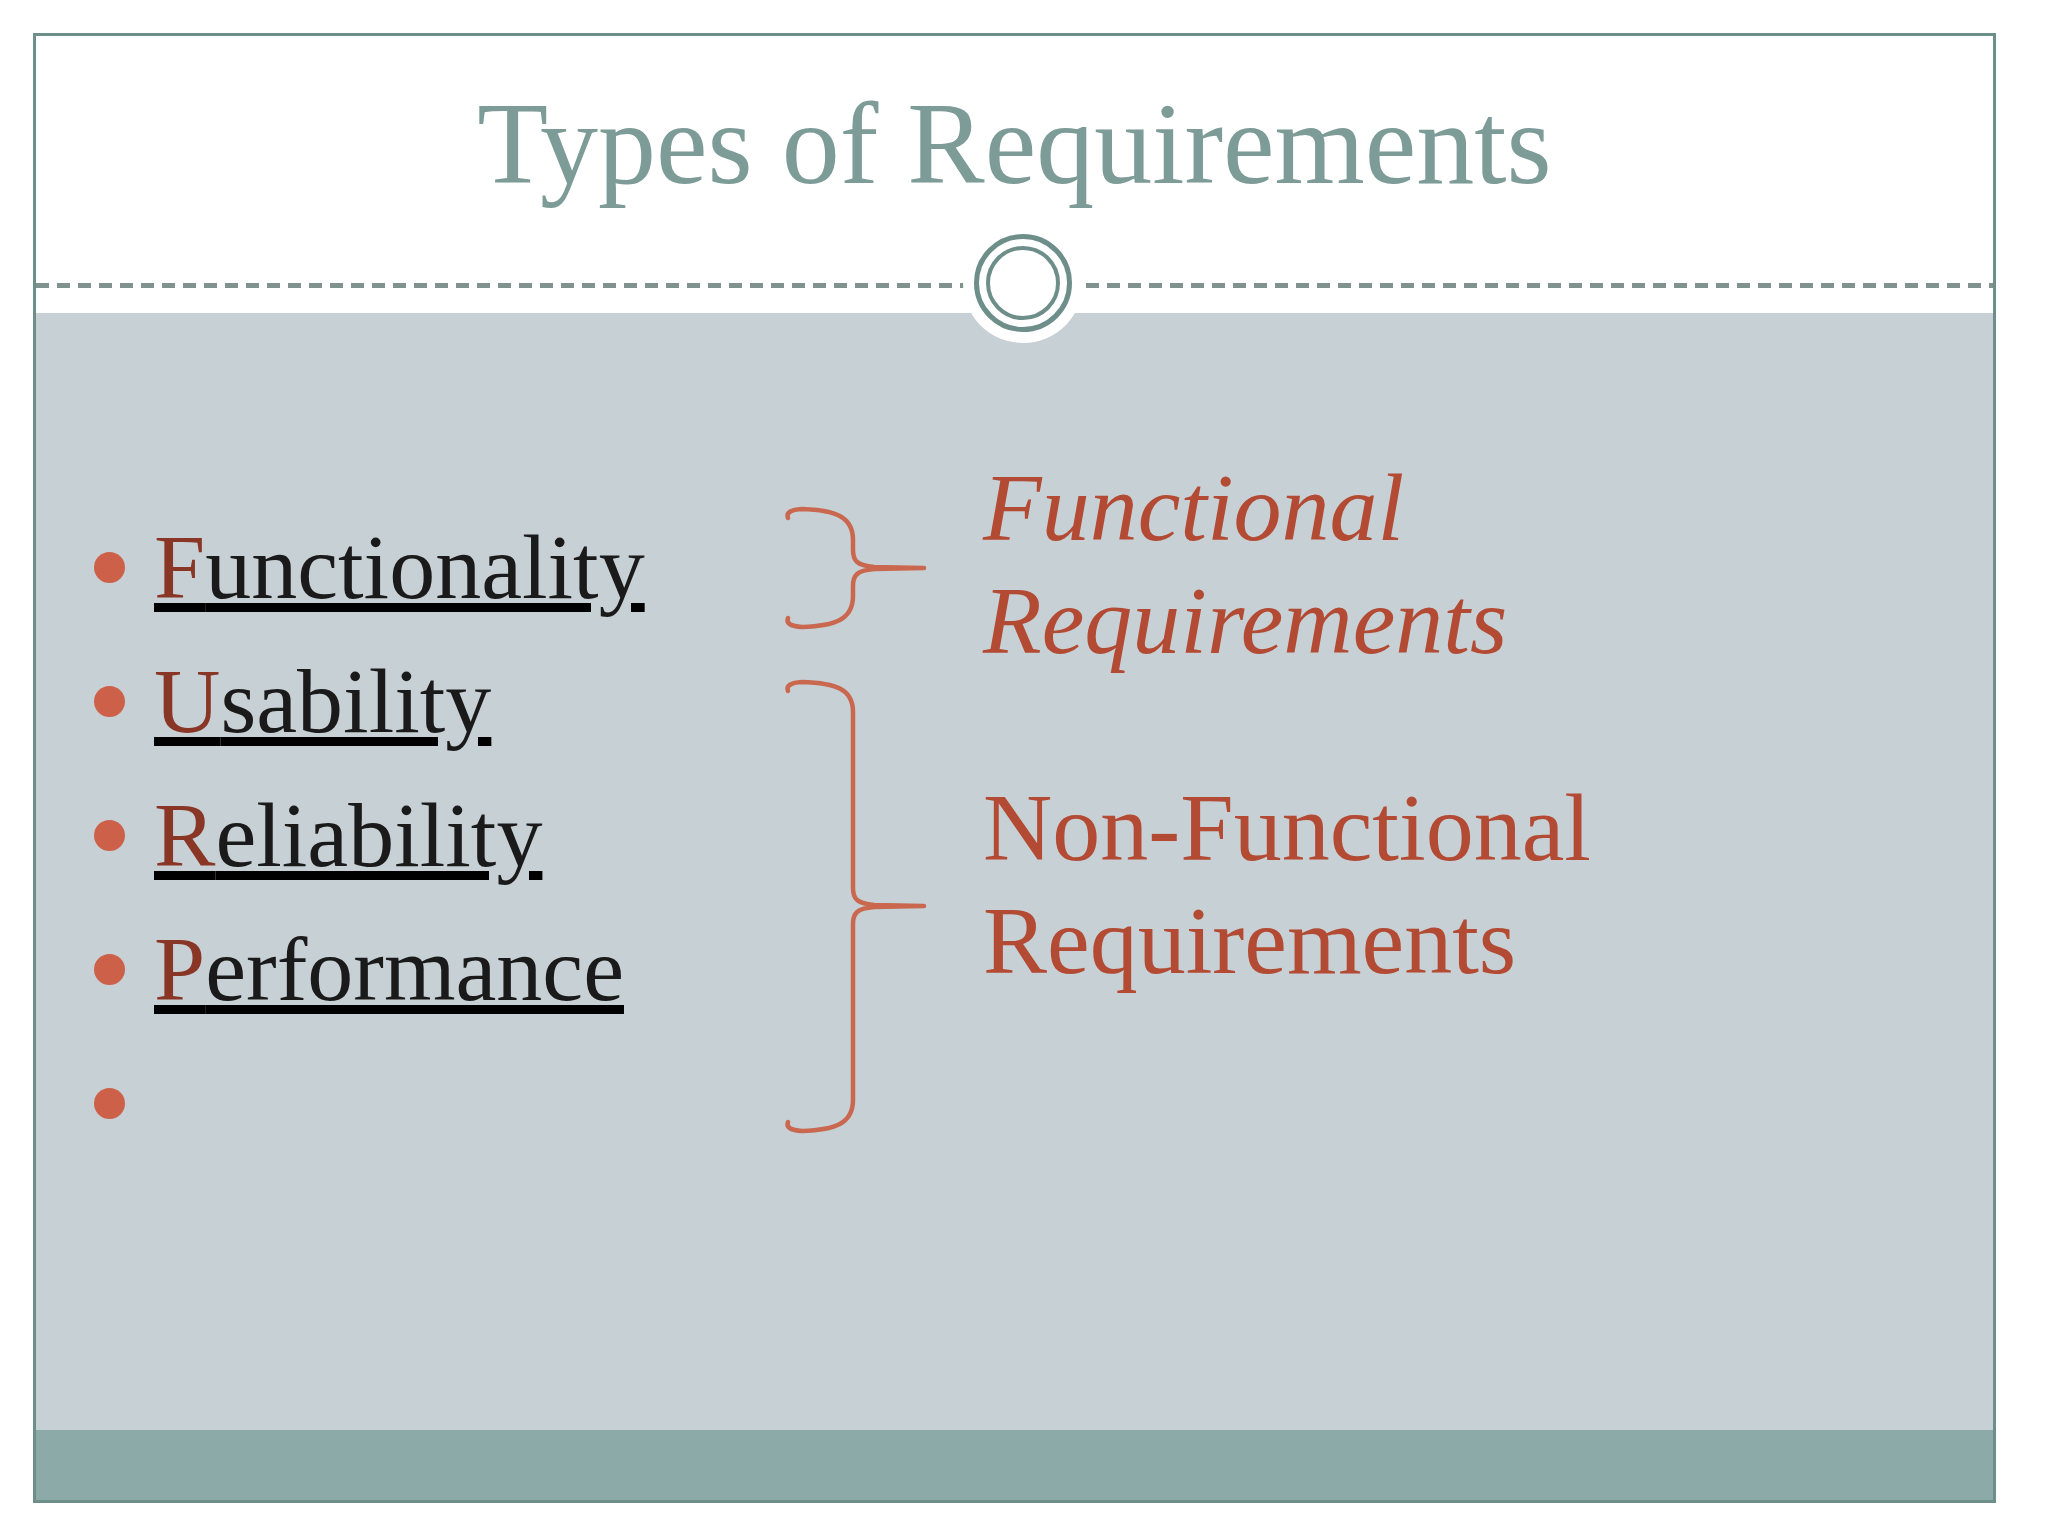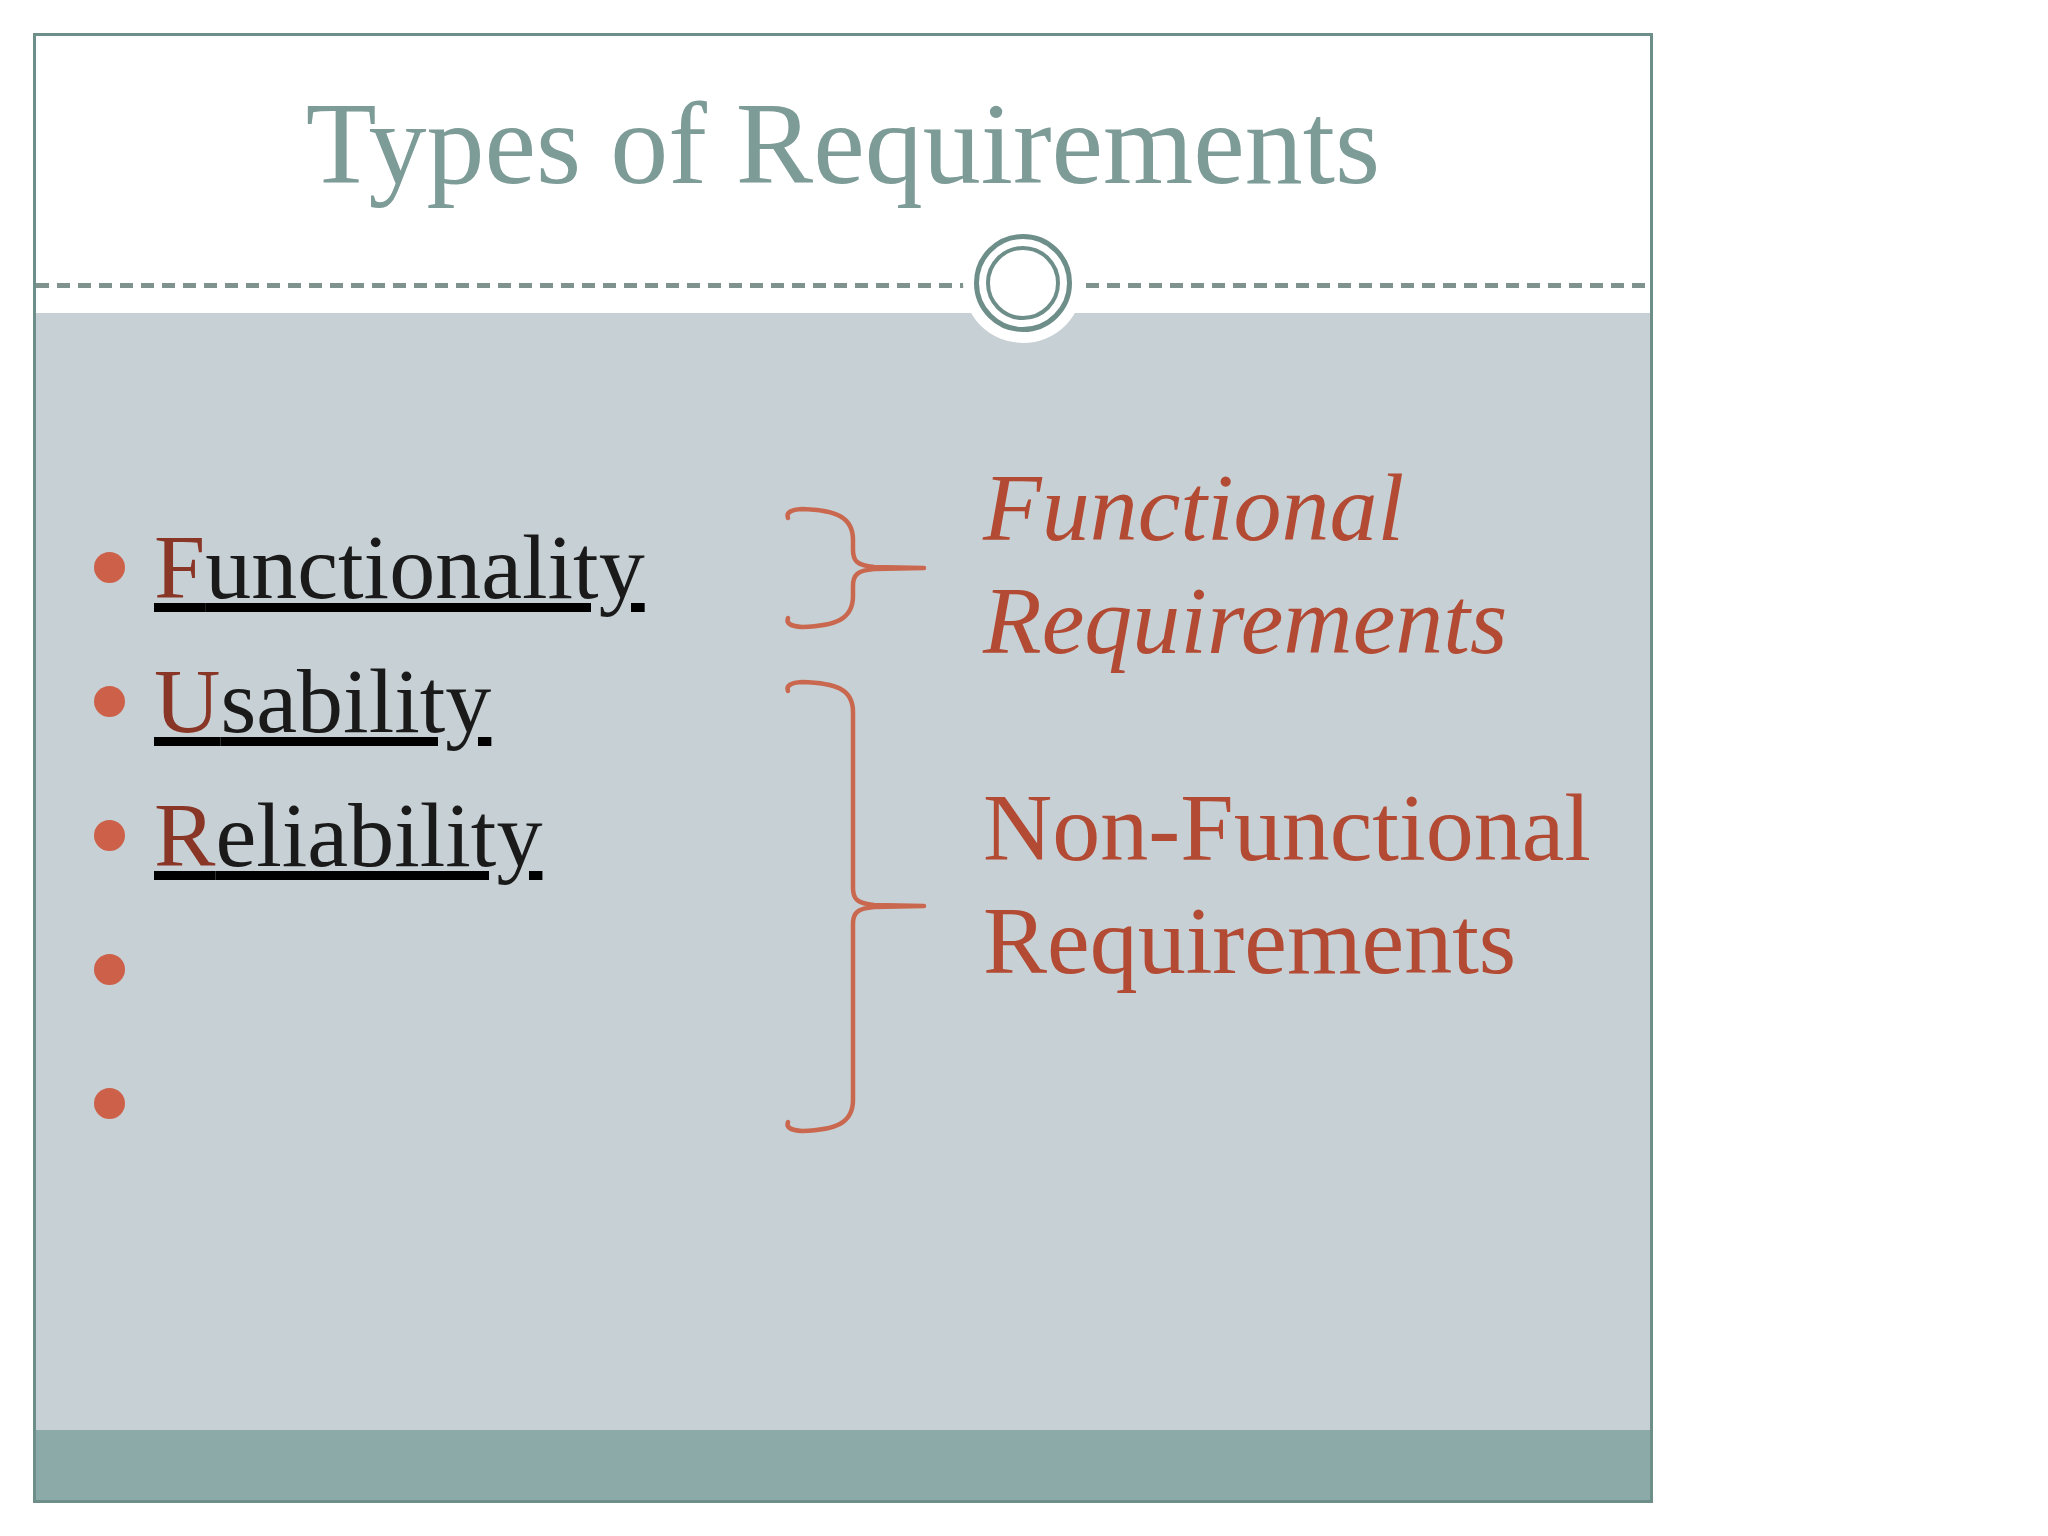--- a/index.html
+++ b/index.html
@@ -9,7 +9,7 @@
     font-family:"Liberation Serif","DejaVu Serif",serif;
   }
   .frame{
-    position:absolute;left:33px;top:33px;width:1620px;height:1470px;
+    position:absolute;left:33px;top:33px;width:1963px;height:1470px;
     border:3px solid var(--frame_border);background:var(--header_bg);
     box-sizing:border-box;
   }

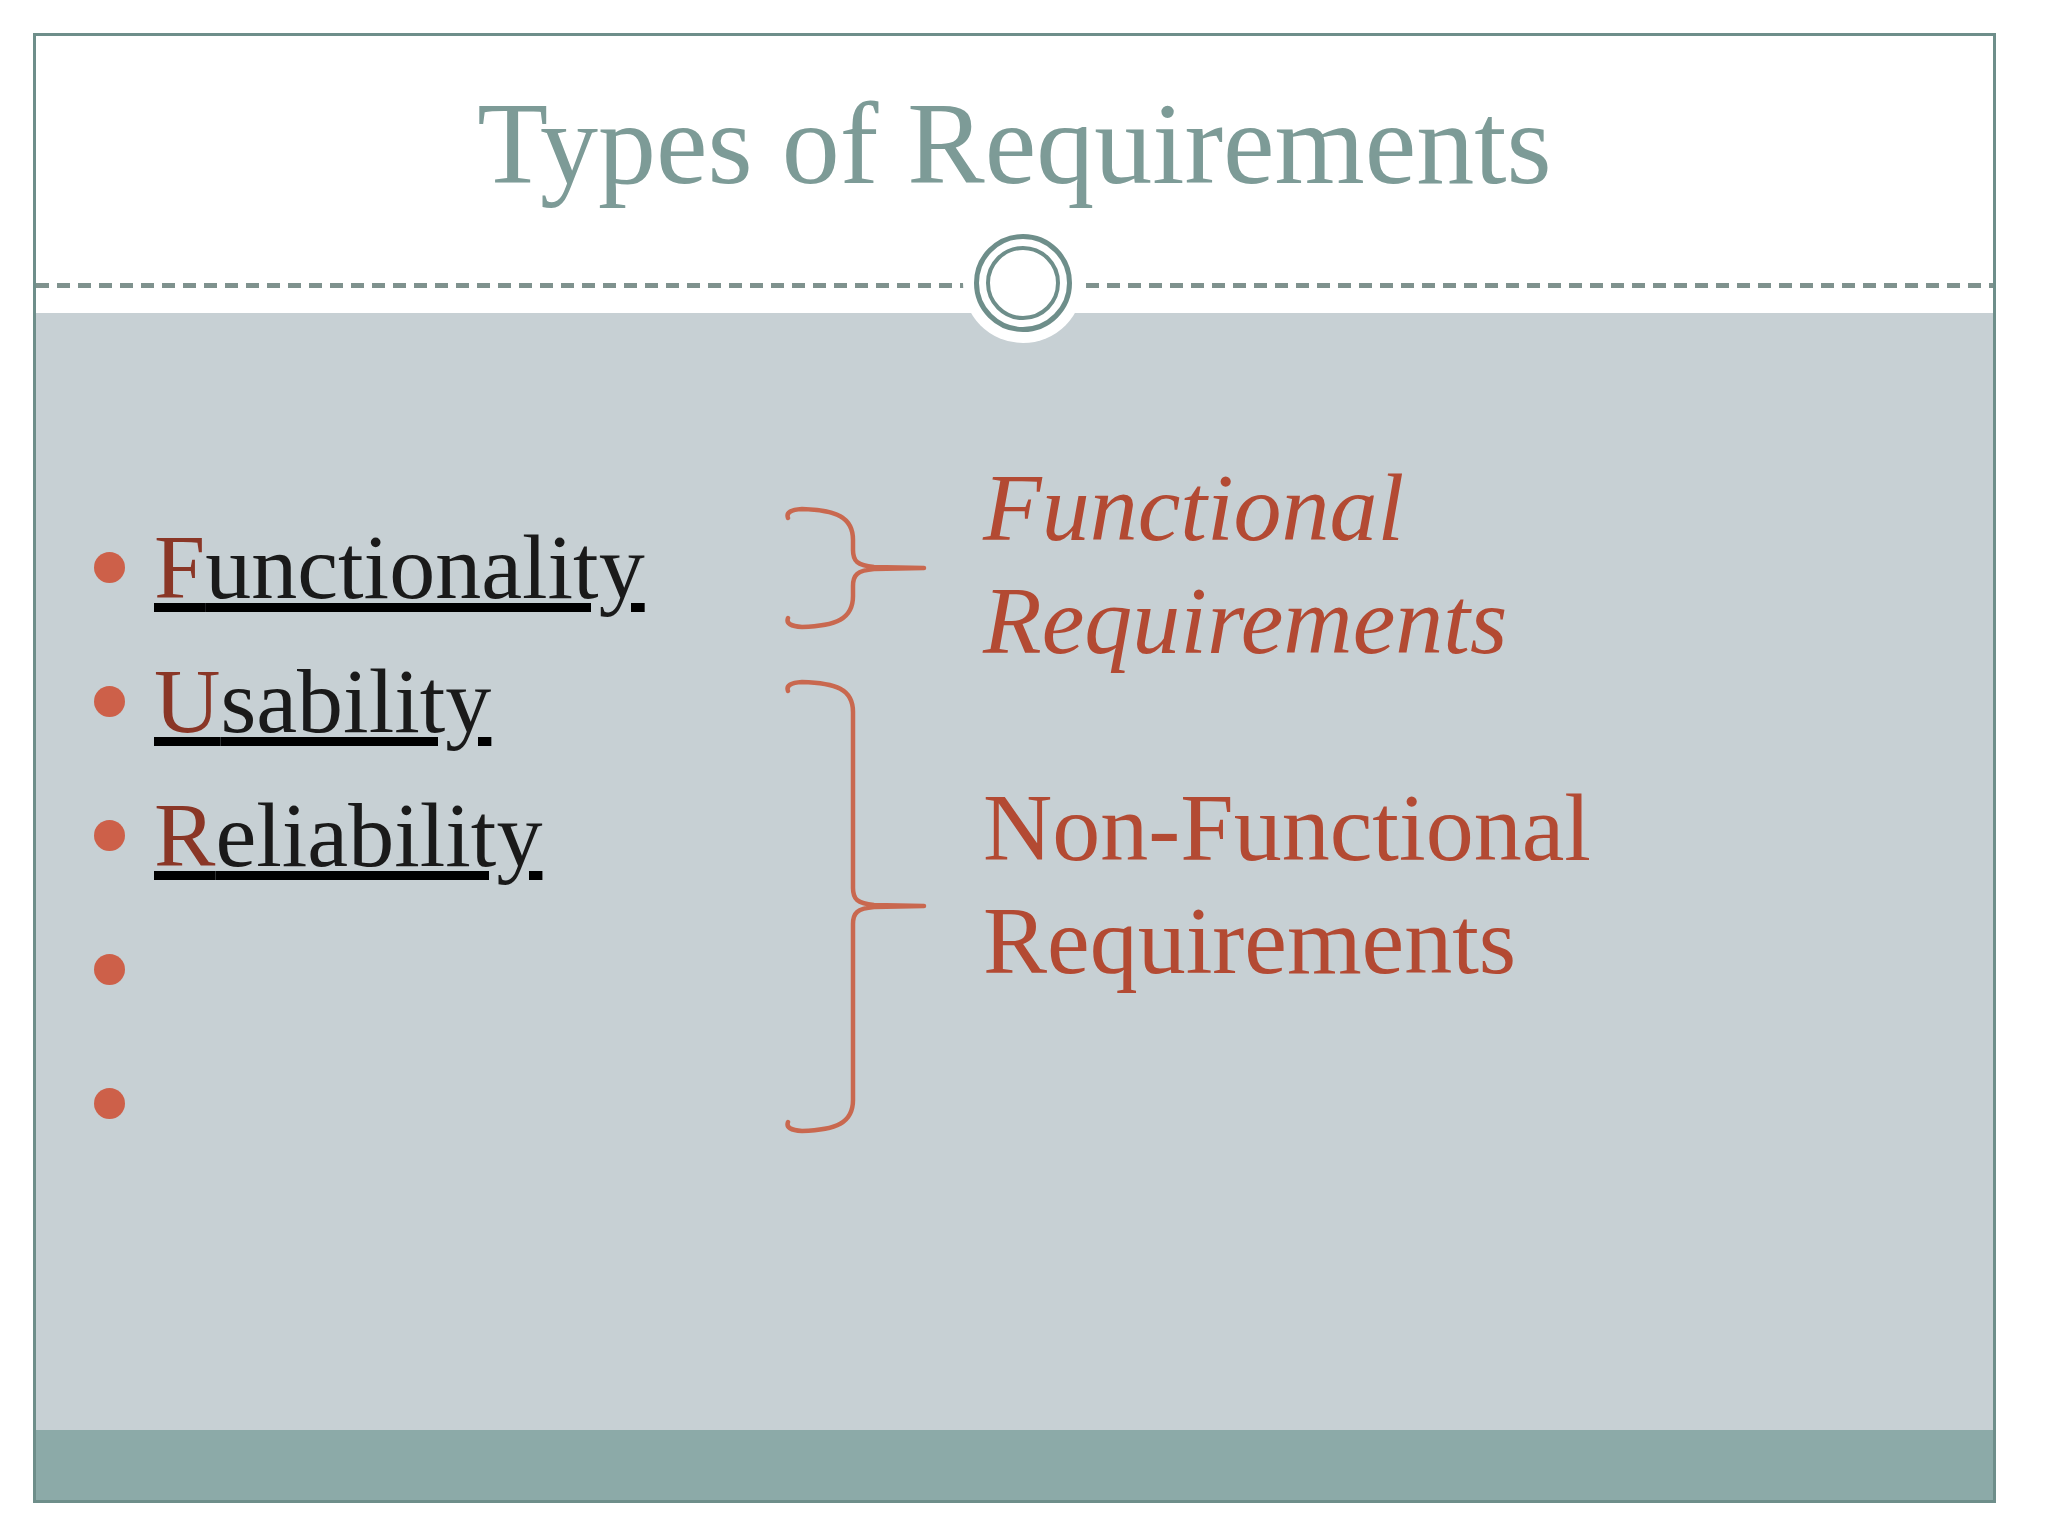--- a/index.html
+++ b/index.html
@@ -109,6 +109,7 @@
       </div>
       <div class="bullet-item">
         <span class="bullet-dot"></span>
+        <span><span class="first-letter">P</span><span>erformance</span></span>
       </div>
       <div class="bullet-item">
         <span class="bullet-dot"></span>

